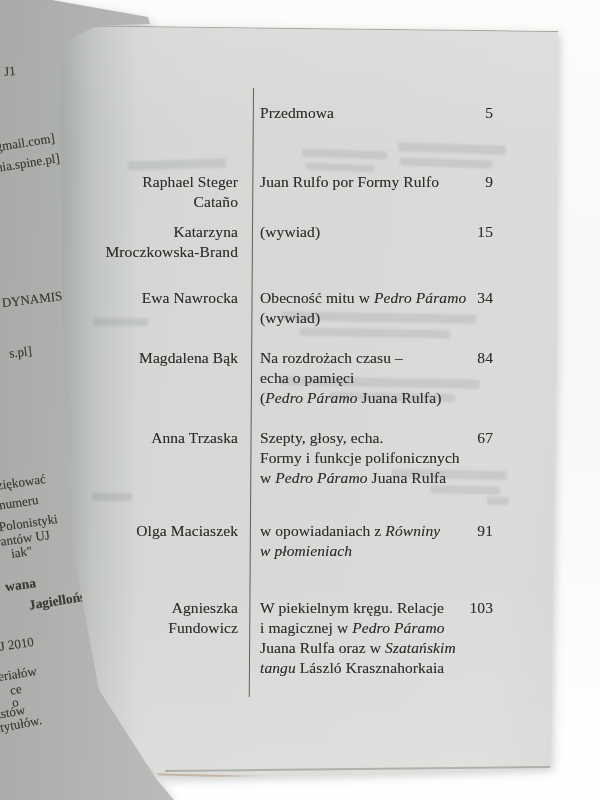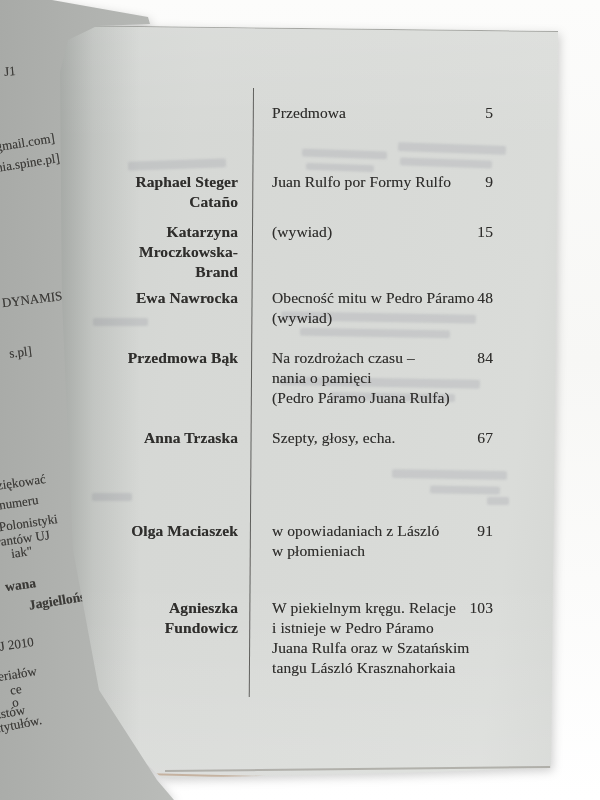--- a/index.html
+++ b/index.html
@@ -31,7 +31,7 @@
        background:rgba(48,47,44,.72);transform:rotate(.4deg);transform-origin:top center;}
   .toc-row{position:absolute;left:0;width:100%;}
   .author{position:absolute;left:0;top:0;width:138px;text-align:right;font-weight:bold;}
-  .title{position:absolute;left:172px;top:0;width:238px;}
+  .title{position:absolute;left:160px;top:0;width:238px;}
   .tline{white-space:nowrap;}
   .it{}
   .pnum{position:absolute;right:0;top:0;text-align:right;}

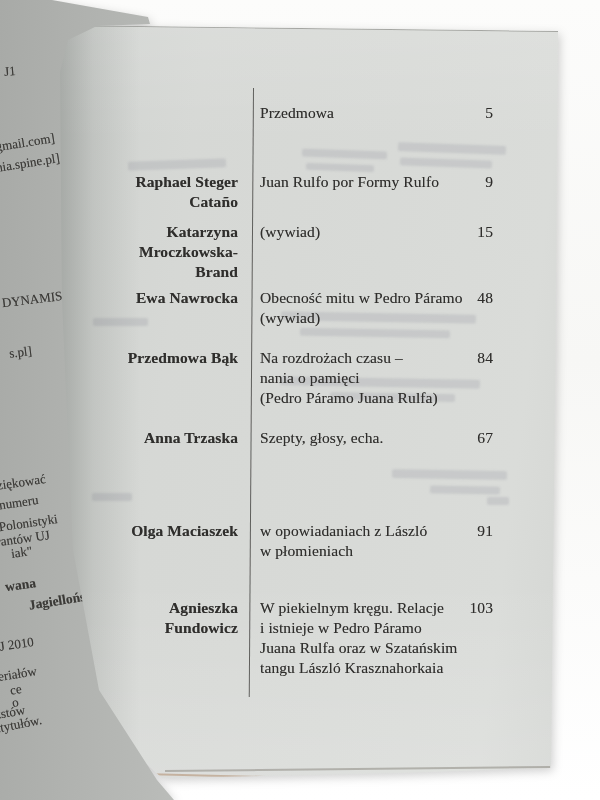--- a/index.html
+++ b/index.html
@@ -30,7 +30,7 @@
   #toc-divider{position:absolute;left:153px;top:-7px;width:1px;height:609px;
        background:rgba(48,47,44,.72);transform:rotate(.4deg);transform-origin:top center;}
   .toc-row{position:absolute;left:0;width:100%;}
-  .author{position:absolute;left:0;top:0;width:138px;text-align:right;font-weight:bold;}
+  .author{position:absolute;left:0;top:0;width:138px;text-align:right;}
   .title{position:absolute;left:160px;top:0;width:238px;}
   .tline{white-space:nowrap;}
   .it{}

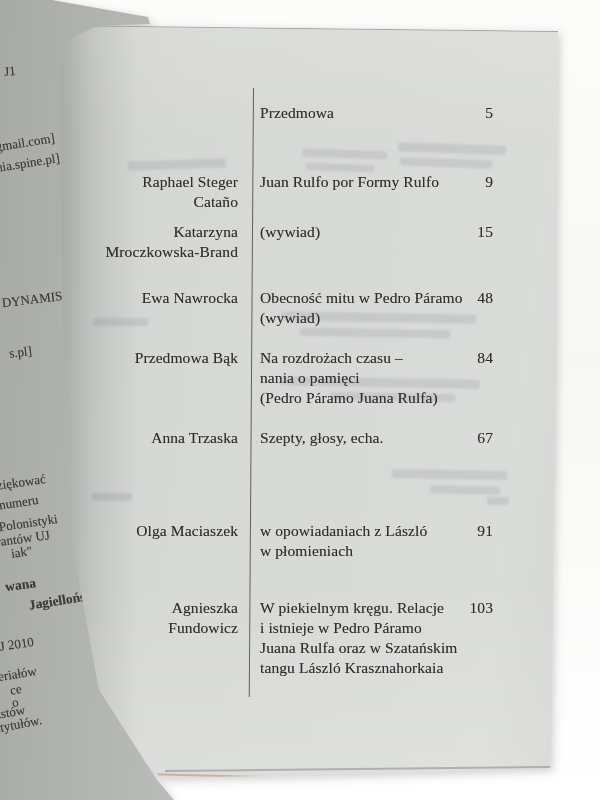--- a/index.html
+++ b/index.html
@@ -33,7 +33,7 @@
   .author{position:absolute;left:0;top:0;width:138px;text-align:right;}
   .title{position:absolute;left:160px;top:0;width:238px;}
   .tline{white-space:nowrap;}
-  .it{}
+  .it{font-style:italic;}
   .pnum{position:absolute;right:0;top:0;text-align:right;}
 
   

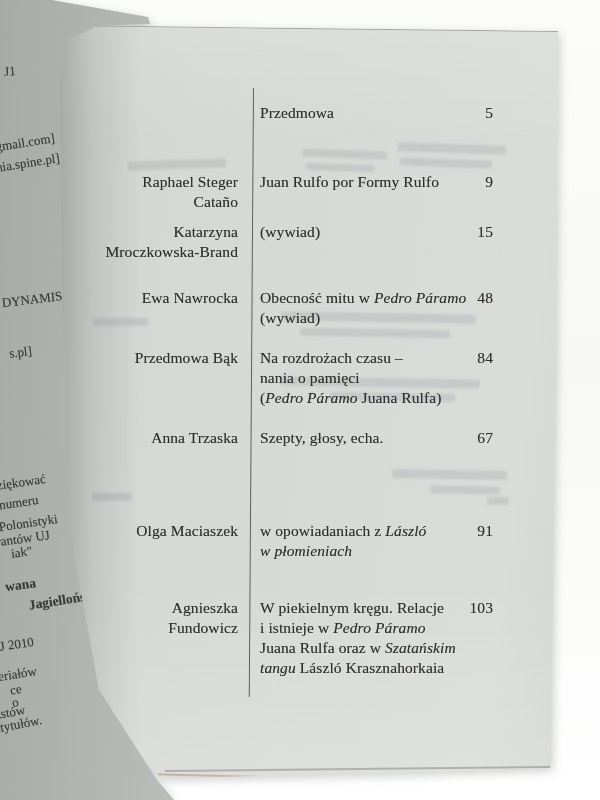--- a/index.html
+++ b/index.html
@@ -105,7 +105,7 @@
                 <div class="tline"><span>Obecność mitu w </span><span class="it">Pedro Páramo</span></div>
                 <div class="tline"><span>(wywiad)</span></div>
               </div>
-              <div class="pnum">48</div>
+              <div class="pnum">34</div>
             </div>
             <div class="toc-row" style="top: 253px;">
               <div class="author">Przedmowa Bąk</div>

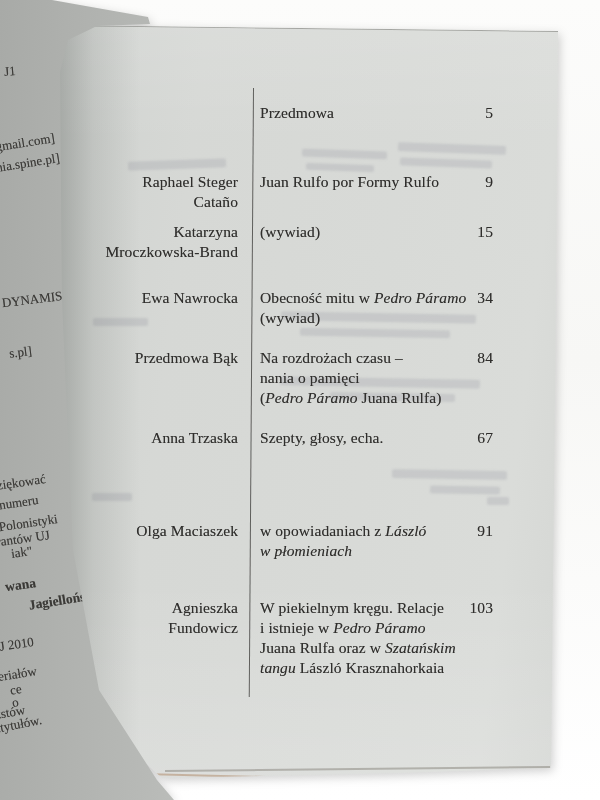--- a/index.html
+++ b/index.html
@@ -108,7 +108,7 @@
               <div class="pnum">34</div>
             </div>
             <div class="toc-row" style="top: 253px;">
-              <div class="author">Przedmowa Bąk</div>
+              <div class="author">Magdalena Bąk</div>
               <div class="title">
                 <div class="tline"><span>Na rozdrożach czasu –</span></div>
                 <div class="tline"><span>nania o pamięci</span></div>

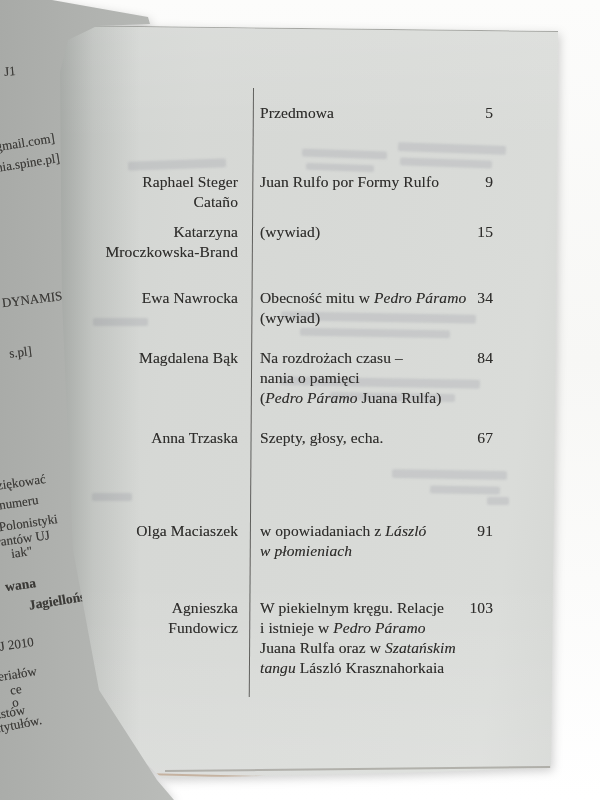--- a/index.html
+++ b/index.html
@@ -111,7 +111,7 @@
               <div class="author">Magdalena Bąk</div>
               <div class="title">
                 <div class="tline"><span>Na rozdrożach czasu –</span></div>
-                <div class="tline"><span>nania o pamięci</span></div>
+                <div class="tline"><span>echa o pamięci</span></div>
                 <div class="tline"><span>(</span><span class="it">Pedro Páramo</span><span> Juana Rulfa)</span></div>
               </div>
               <div class="pnum">84</div>

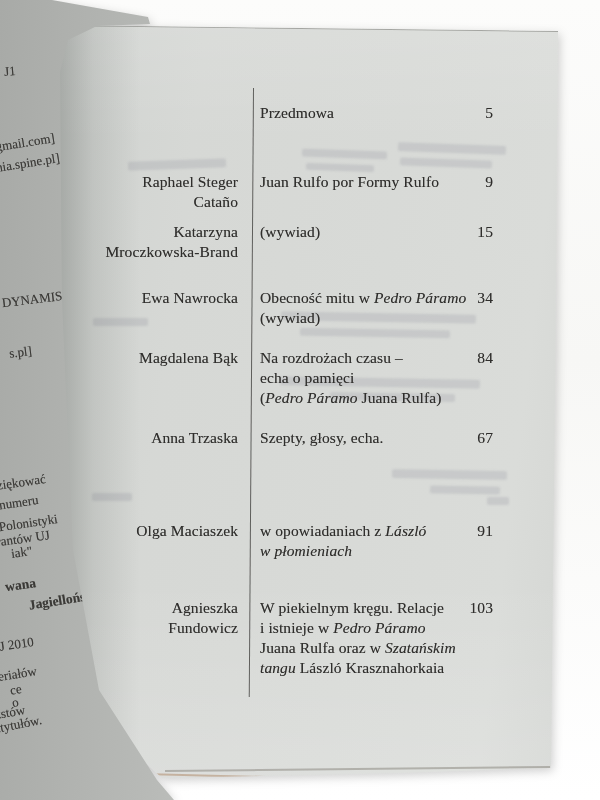--- a/index.html
+++ b/index.html
@@ -120,6 +120,7 @@
               <div class="author">Anna Trzaska</div>
               <div class="title">
                 <div class="tline"><span>Szepty, głosy, echa.</span></div>
+                <div class="tline"><span>Formy i funkcje polifonicznych</span></div>
               </div>
               <div class="pnum">67</div>
             </div>

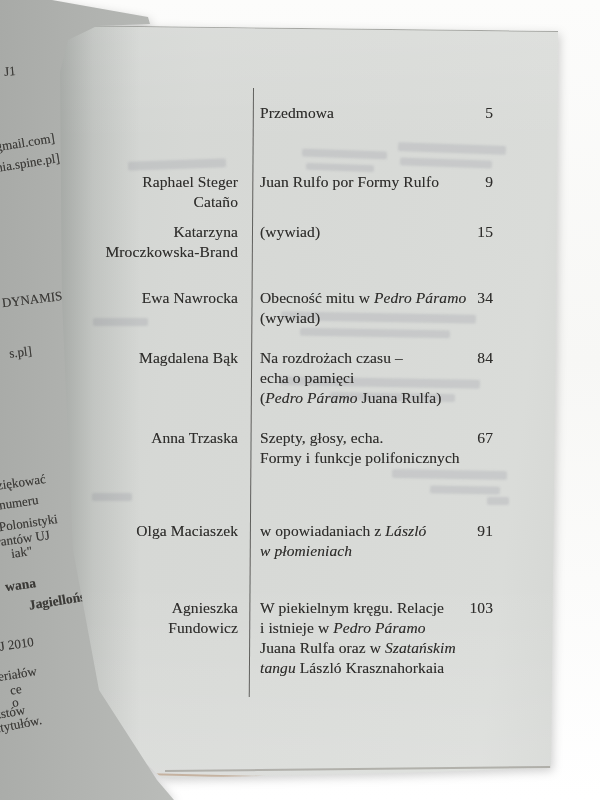--- a/index.html
+++ b/index.html
@@ -121,6 +121,7 @@
               <div class="title">
                 <div class="tline"><span>Szepty, głosy, echa.</span></div>
                 <div class="tline"><span>Formy i funkcje polifonicznych</span></div>
+                <div class="tline"><span>w </span><span class="it">Pedro Páramo</span><span> Juana Rulfa</span></div>
               </div>
               <div class="pnum">67</div>
             </div>

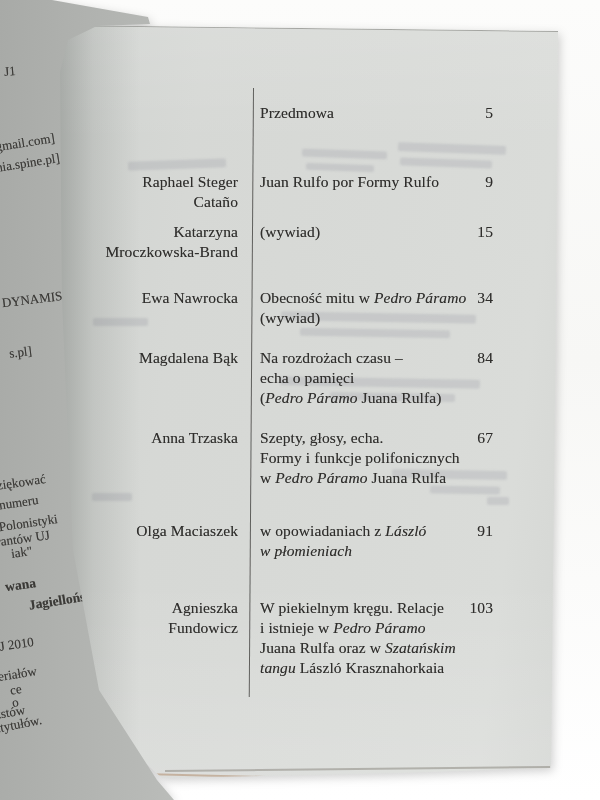--- a/index.html
+++ b/index.html
@@ -128,7 +128,7 @@
             <div class="toc-row" style="top: 426px;">
               <div class="author">Olga Maciaszek</div>
               <div class="title">
-                <div class="tline"><span>w opowiadaniach z </span><span class="it">László</span></div>
+                <div class="tline"><span>w opowiadaniach z </span><span class="it">Równiny</span></div>
                 <div class="tline"><span class="it">w płomieniach</span></div>
               </div>
               <div class="pnum">91</div>

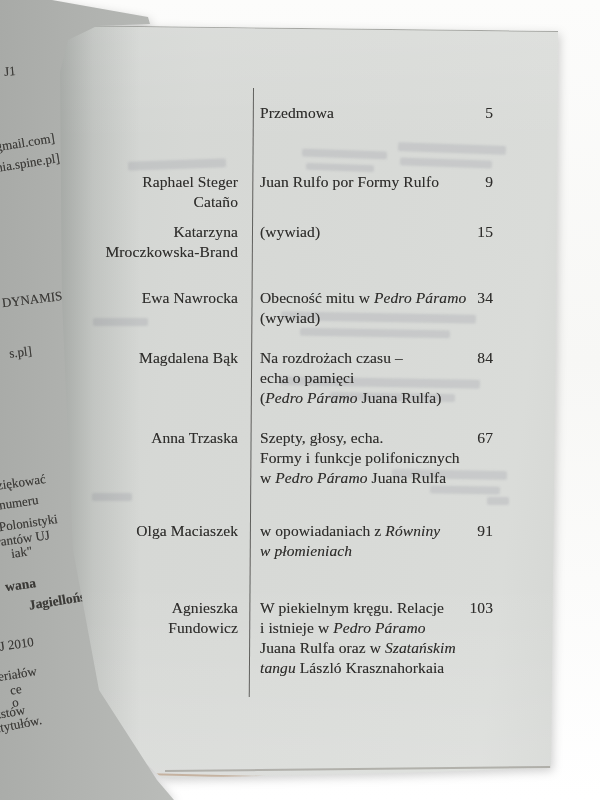--- a/index.html
+++ b/index.html
@@ -137,7 +137,7 @@
               <div class="author">Agnieszka Fundowicz</div>
               <div class="title">
                 <div class="tline"><span>W piekielnym kręgu. Relacje</span></div>
-                <div class="tline"><span>i istnieje w </span><span class="it">Pedro Páramo</span></div>
+                <div class="tline"><span>i magicznej w </span><span class="it">Pedro Páramo</span></div>
                 <div class="tline"><span>Juana Rulfa oraz w </span><span class="it">Szatańskim</span></div>
                 <div class="tline"><span class="it">tangu</span><span> László Krasznahorkaia</span></div>
               </div>

